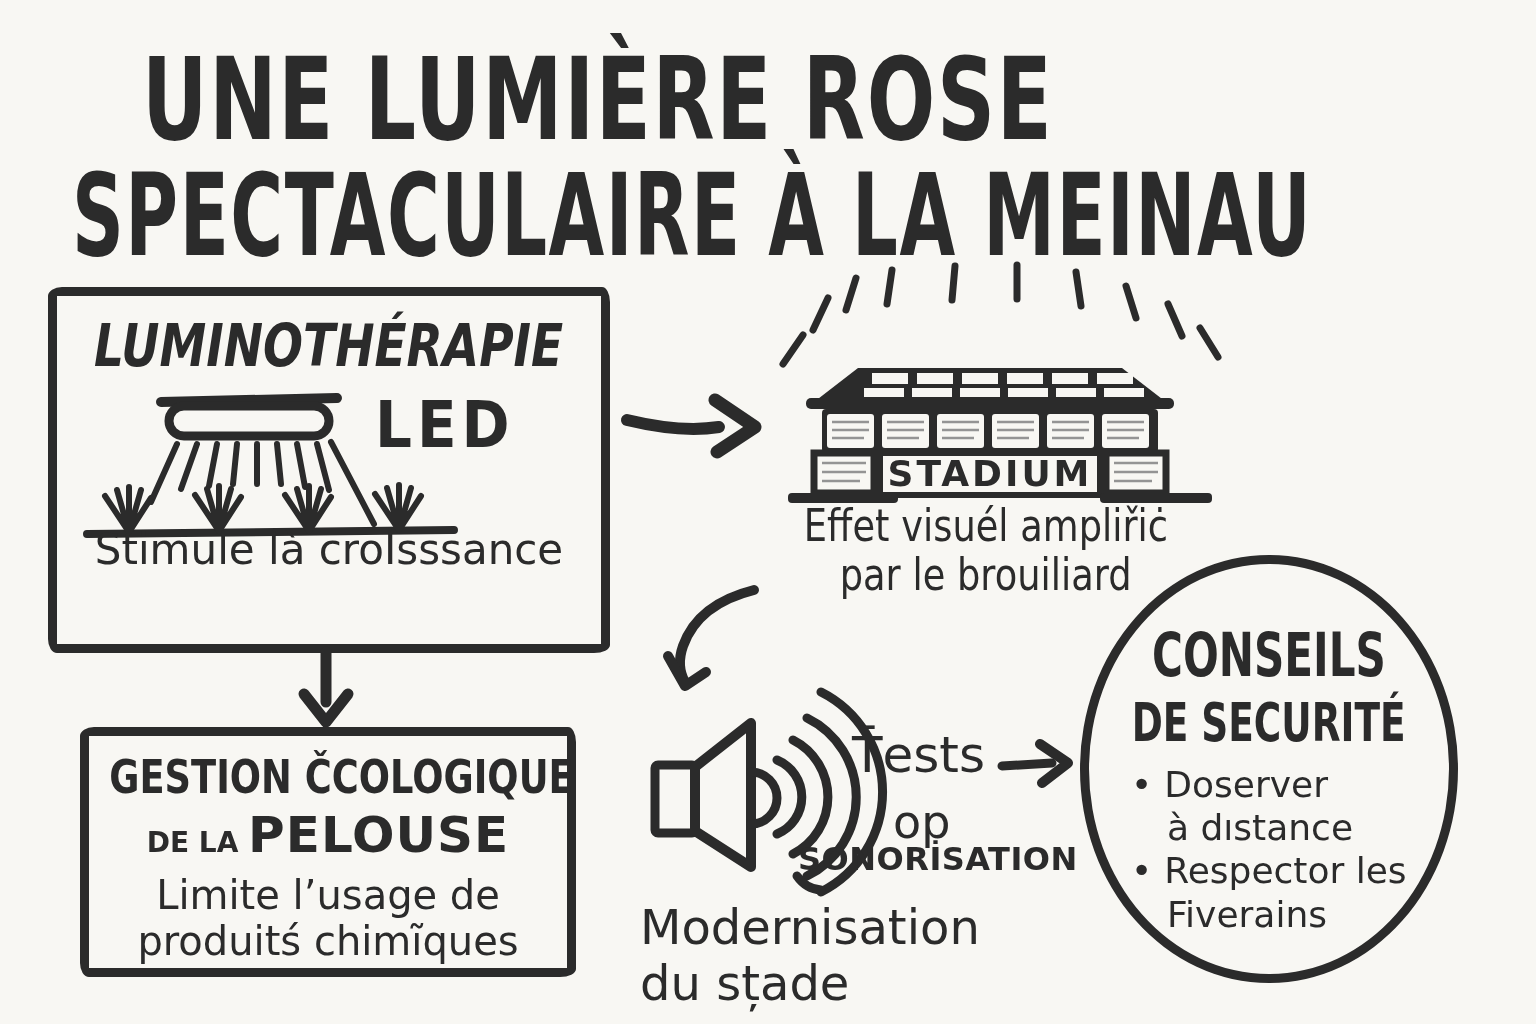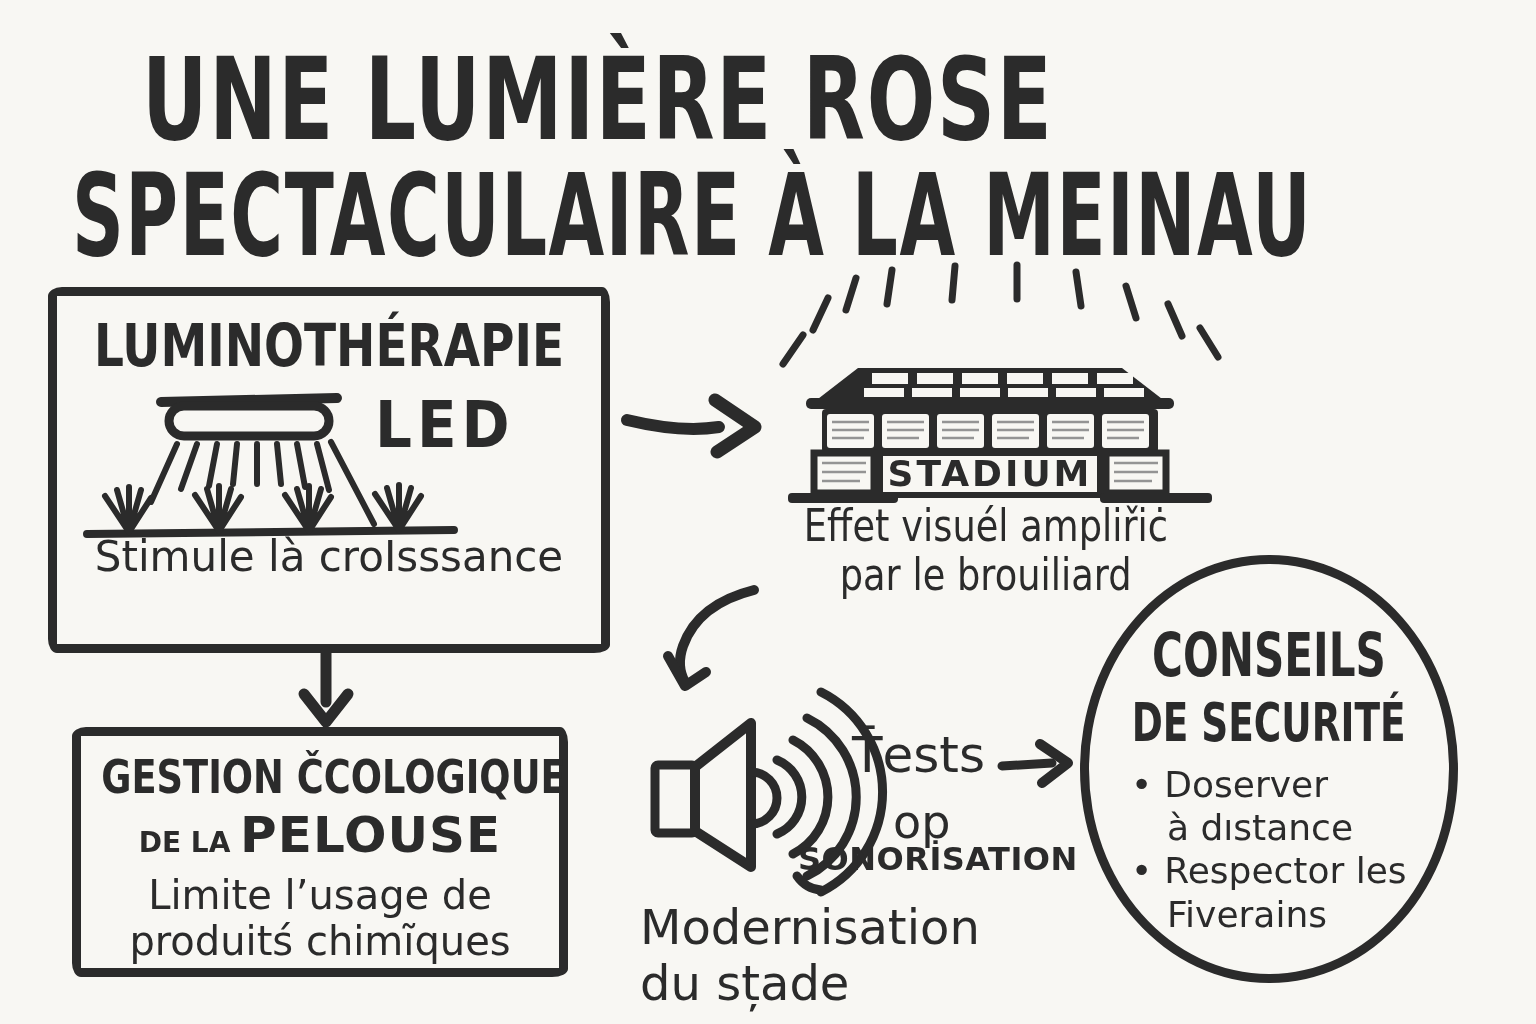--- a/index.html
+++ b/index.html
@@ -31,7 +31,7 @@
     border-radius:14px 8px 16px 9px / 9px 15px 8px 14px;
   }
   .box-led{left:48px;top:287px;width:562px;height:366px;}
-  .box-led .heading{margin-top:16px;text-align:center;}
+  .box-led .heading{margin-top:16px;text-align:center;font-style:italic;}
   .box-led .heading .condc{font-size:50px;font-weight:700;transform:scale(.94,1.18);}
   .led-label{left:318px;top:92px;font-size:58px;font-weight:700;letter-spacing:5px;transform:scaleY(1.1);transform-origin:left top;}
   .box-led .caption{left:0;top:236px;width:100%;text-align:center;font-size:42px;line-height:1.2;}

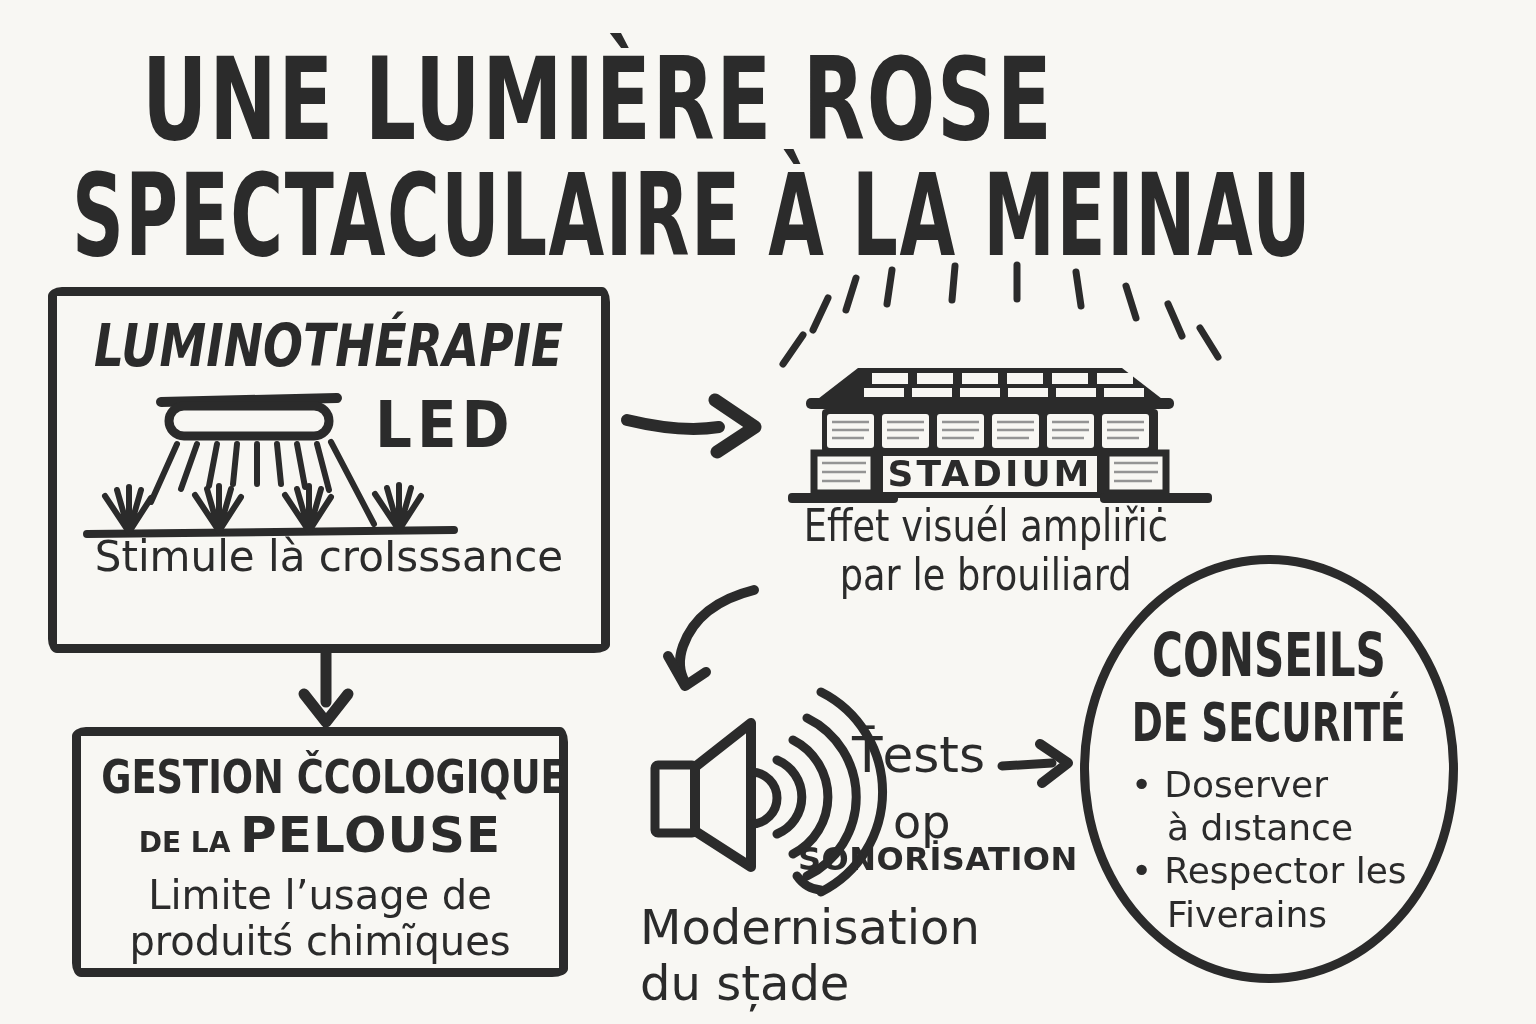--- a/index.html
+++ b/index.html
@@ -34,7 +34,7 @@
   .box-led .heading{margin-top:16px;text-align:center;font-style:italic;}
   .box-led .heading .condc{font-size:50px;font-weight:700;transform:scale(.94,1.18);}
   .led-label{left:318px;top:92px;font-size:58px;font-weight:700;letter-spacing:5px;transform:scaleY(1.1);transform-origin:left top;}
-  .box-led .caption{left:0;top:236px;width:100%;text-align:center;font-size:42px;line-height:1.2;}
+  .box-led .caption{left:0;top:229px;width:100%;text-align:center;font-size:42px;line-height:1.2;}
 
   .box-eco{left:72px;top:727px;width:496px;height:250px;text-align:center;padding-top:14px;}
   .box-eco .l1 .condc{font-size:40px;font-weight:700;transform:scale(.92,1.15);}

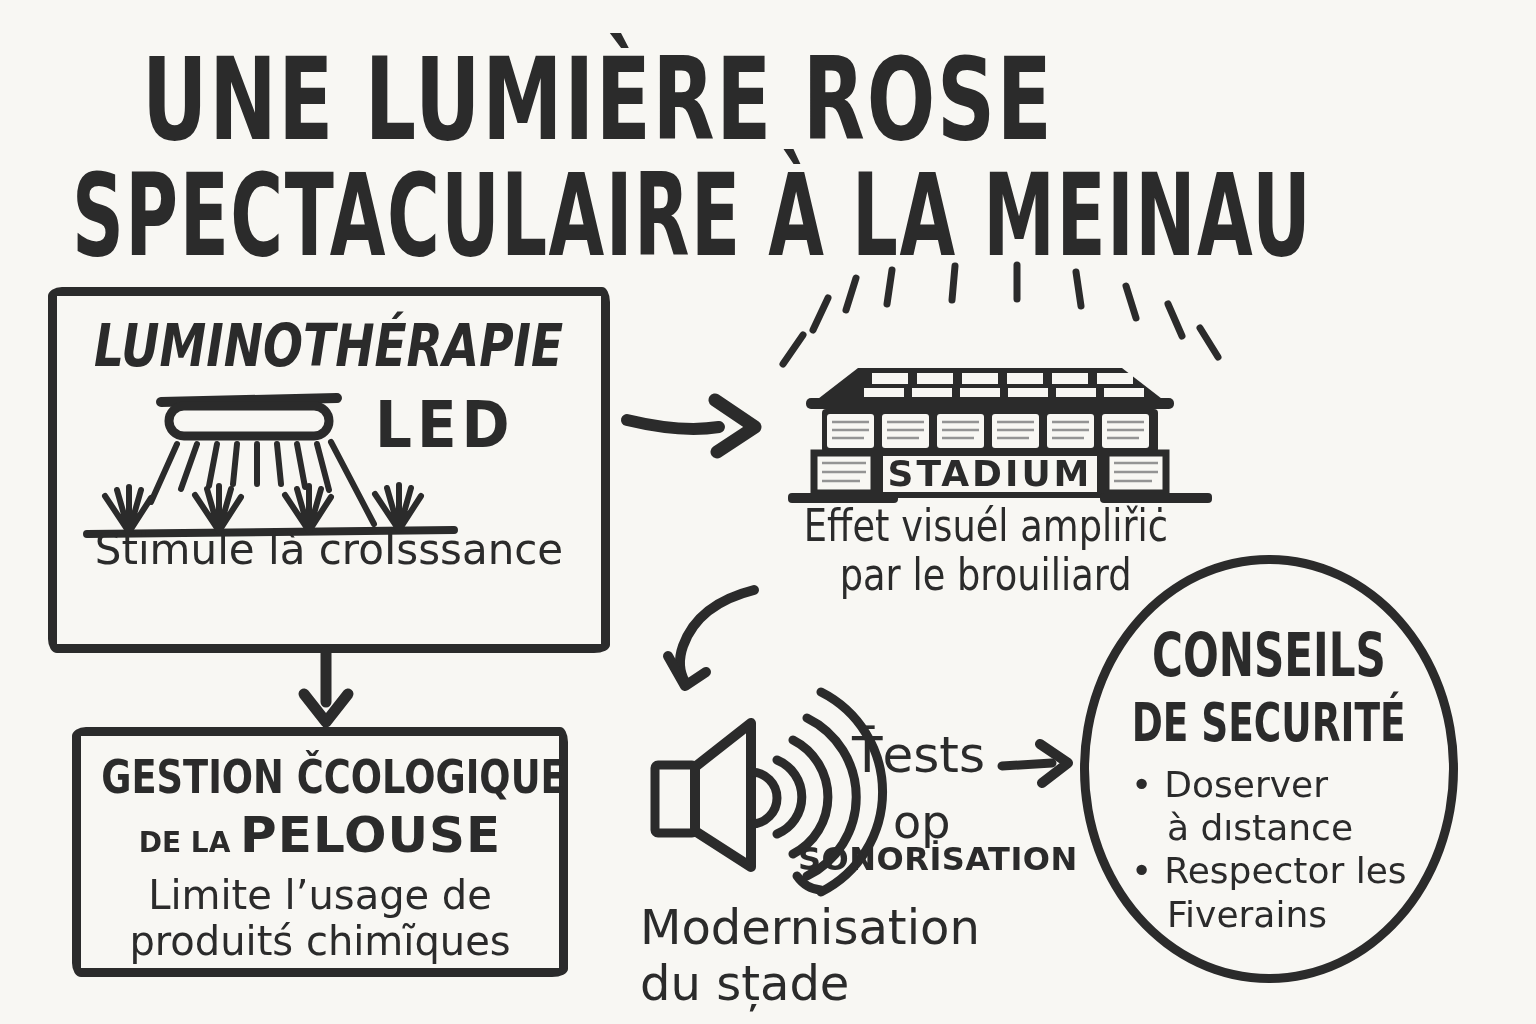--- a/index.html
+++ b/index.html
@@ -36,7 +36,7 @@
   .led-label{left:318px;top:92px;font-size:58px;font-weight:700;letter-spacing:5px;transform:scaleY(1.1);transform-origin:left top;}
   .box-led .caption{left:0;top:229px;width:100%;text-align:center;font-size:42px;line-height:1.2;}
 
-  .box-eco{left:72px;top:727px;width:496px;height:250px;text-align:center;padding-top:14px;}
+  .box-eco{left:80px;top:727px;width:496px;height:250px;text-align:center;padding-top:14px;}
   .box-eco .l1 .condc{font-size:40px;font-weight:700;transform:scale(.92,1.15);}
   .box-eco .l2{margin-top:10px;}
   .box-eco .l2 .small{font-size:28px;font-weight:700;}

